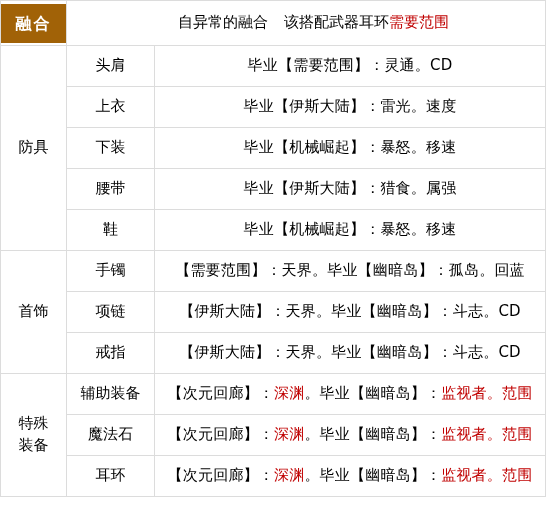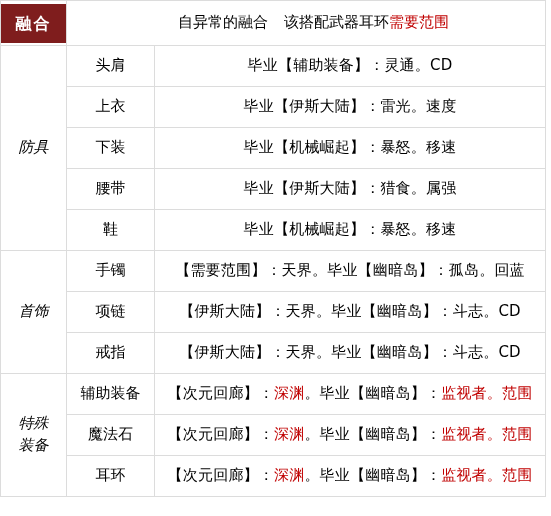--- a/index.html
+++ b/index.html
@@ -50,7 +50,7 @@
     padding: 3px;
   }
   .header-badge {
-    background: #7f1d1d;
+    background: #a16207;
     color: #ffffff;
     font-weight: bold;
     font-size: 16px;

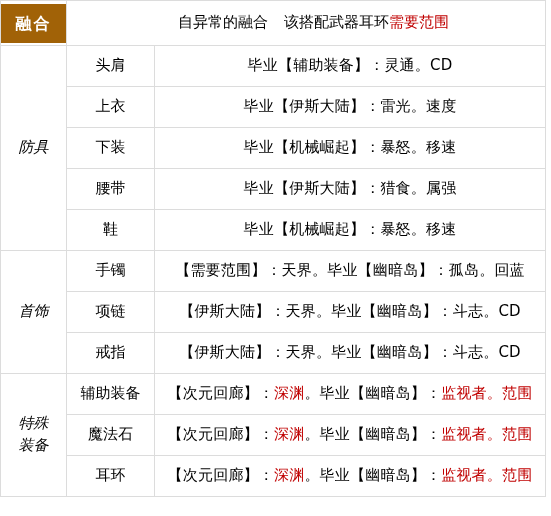--- a/index.html
+++ b/index.html
@@ -111,7 +111,7 @@
   <tr class="data-row group-start">
         <td class="group-cell" rowspan="5"><span>防具</span></td>
         <td class="slot-cell">头肩</td>
-        <td class="desc-cell"><span>毕业【辅助装备】：灵通。CD</span></td>
+        <td class="desc-cell"><span>毕业【需要范围】：灵通。CD</span></td>
       </tr>
       <tr class="data-row">
         <td class="slot-cell">上衣</td>

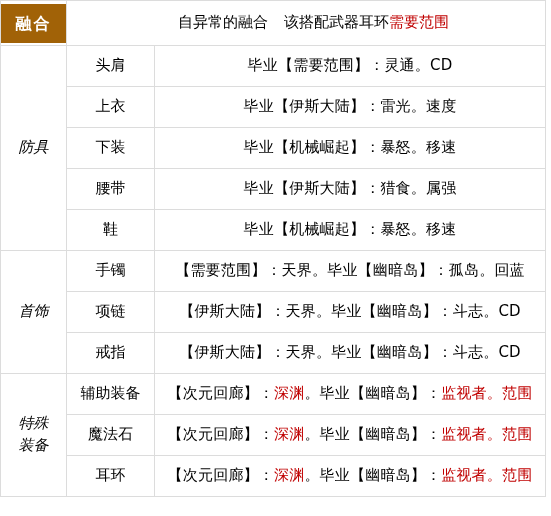--- a/index.html
+++ b/index.html
@@ -77,7 +77,6 @@
   td.group-cell {
     font-size: 15px;
     line-height: 1.9;
-    font-style: italic;
   }
   td.slot-cell { font-size: 15px; }
   td.desc-cell { font-size: 15px; letter-spacing: 0.2px; }

